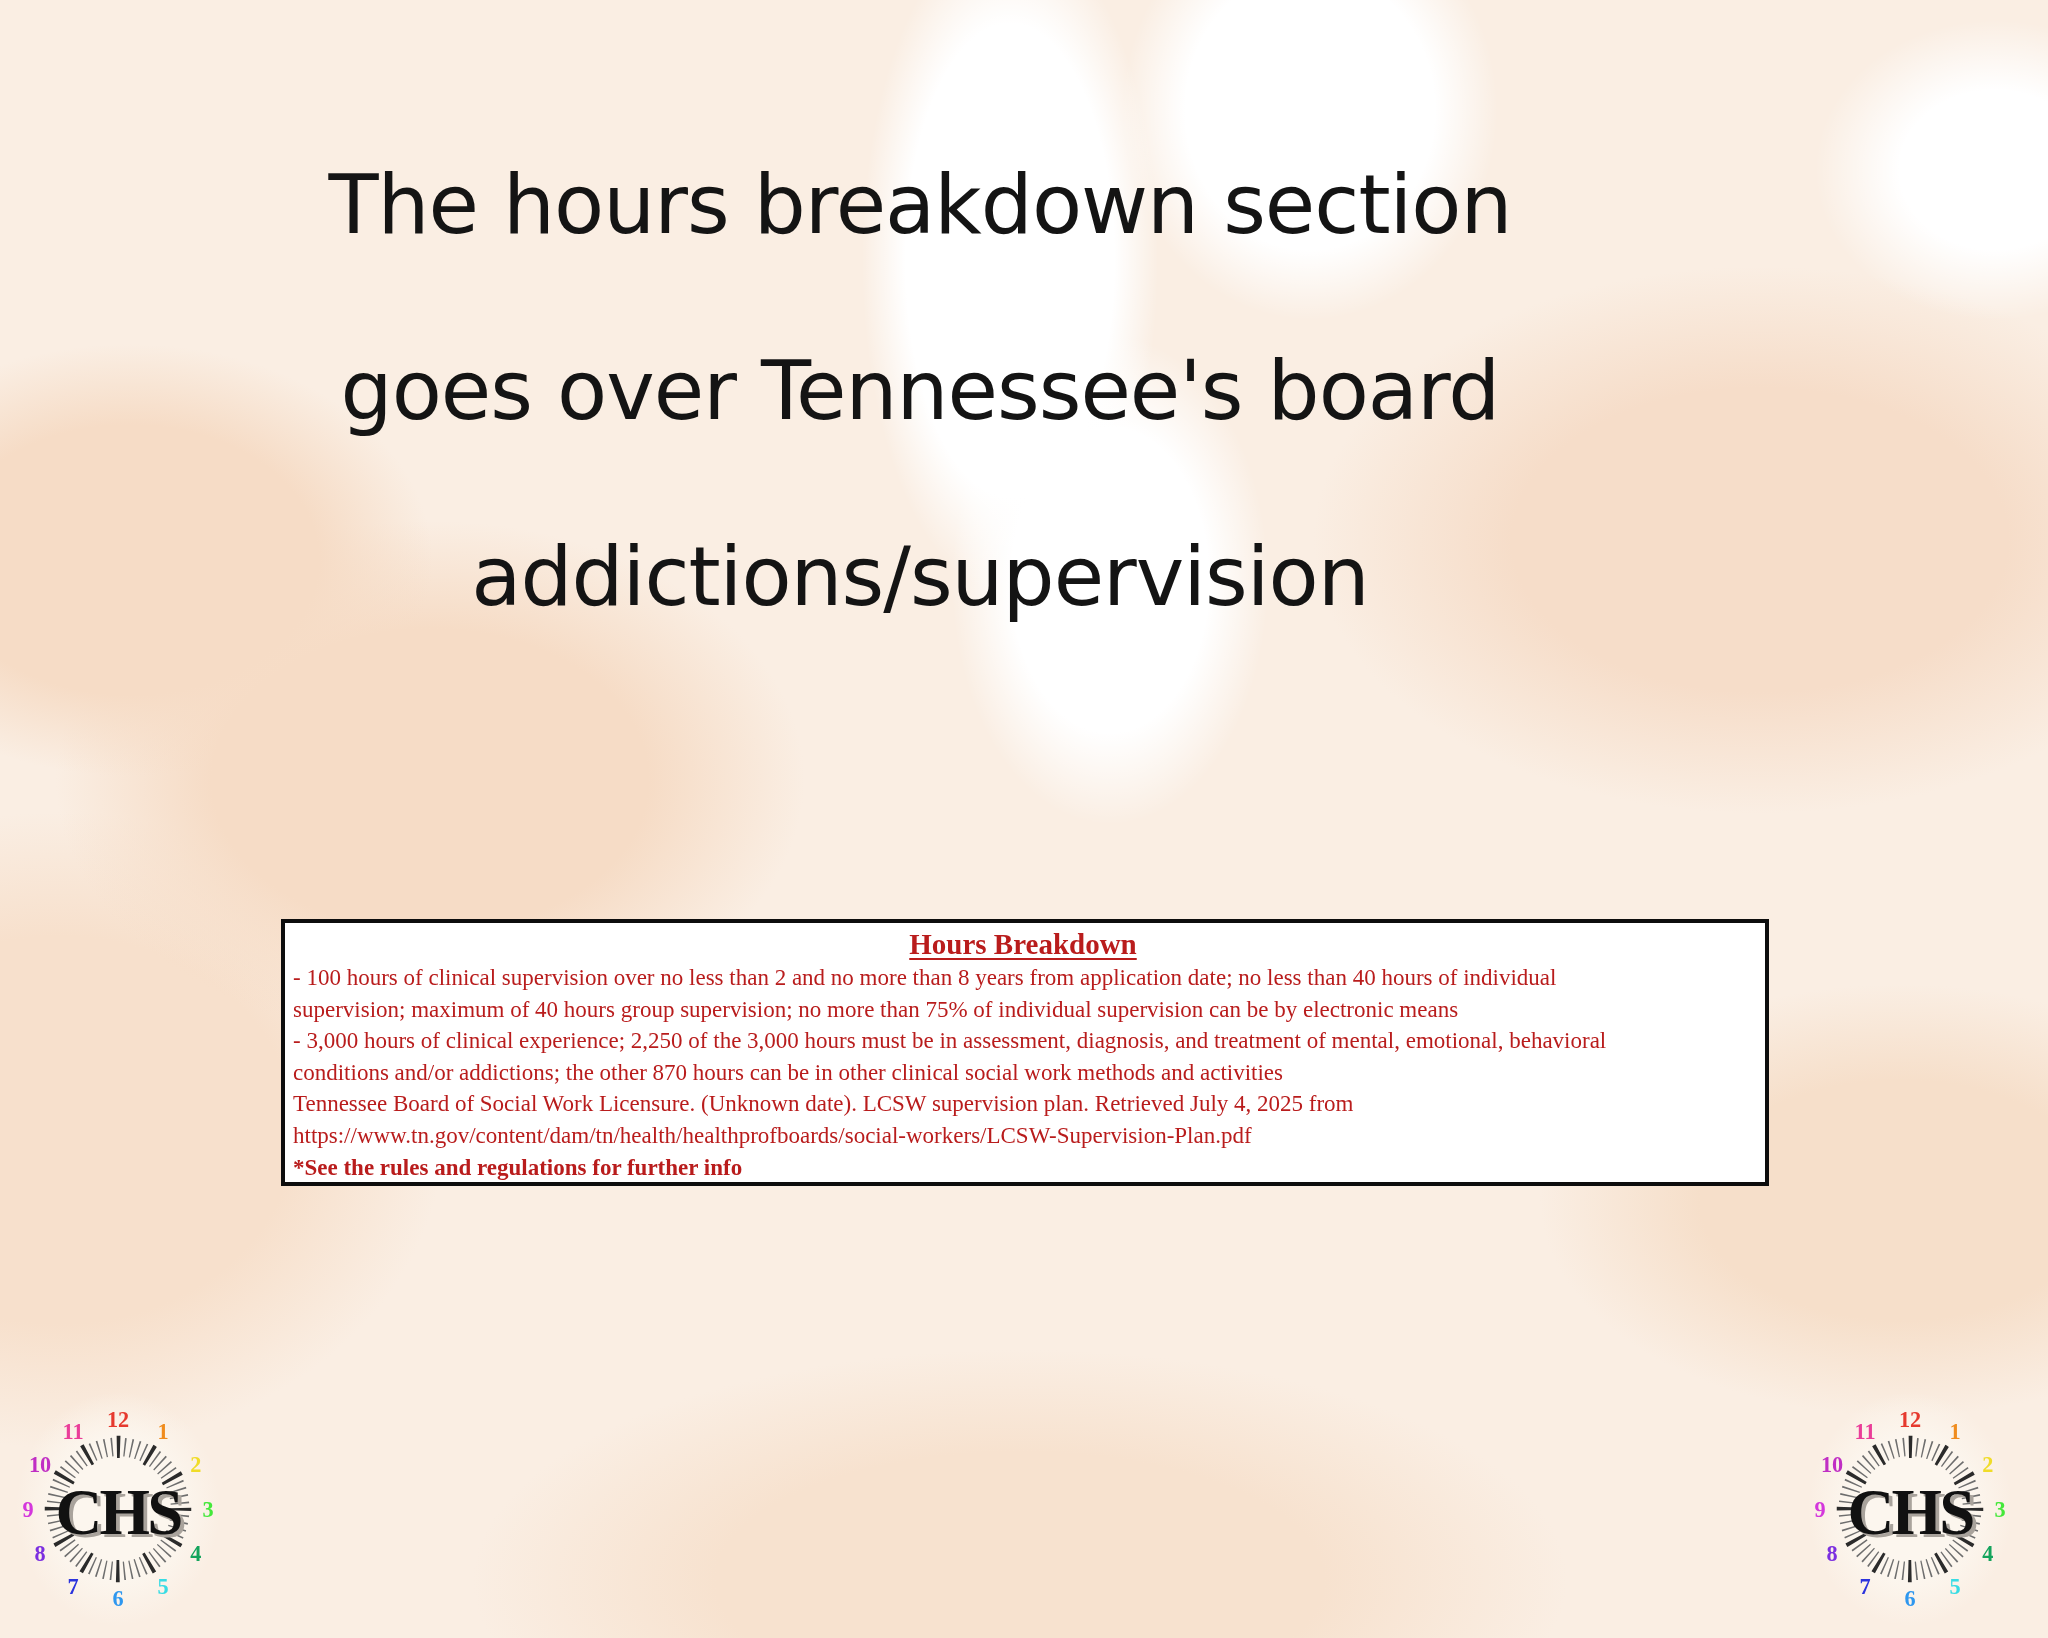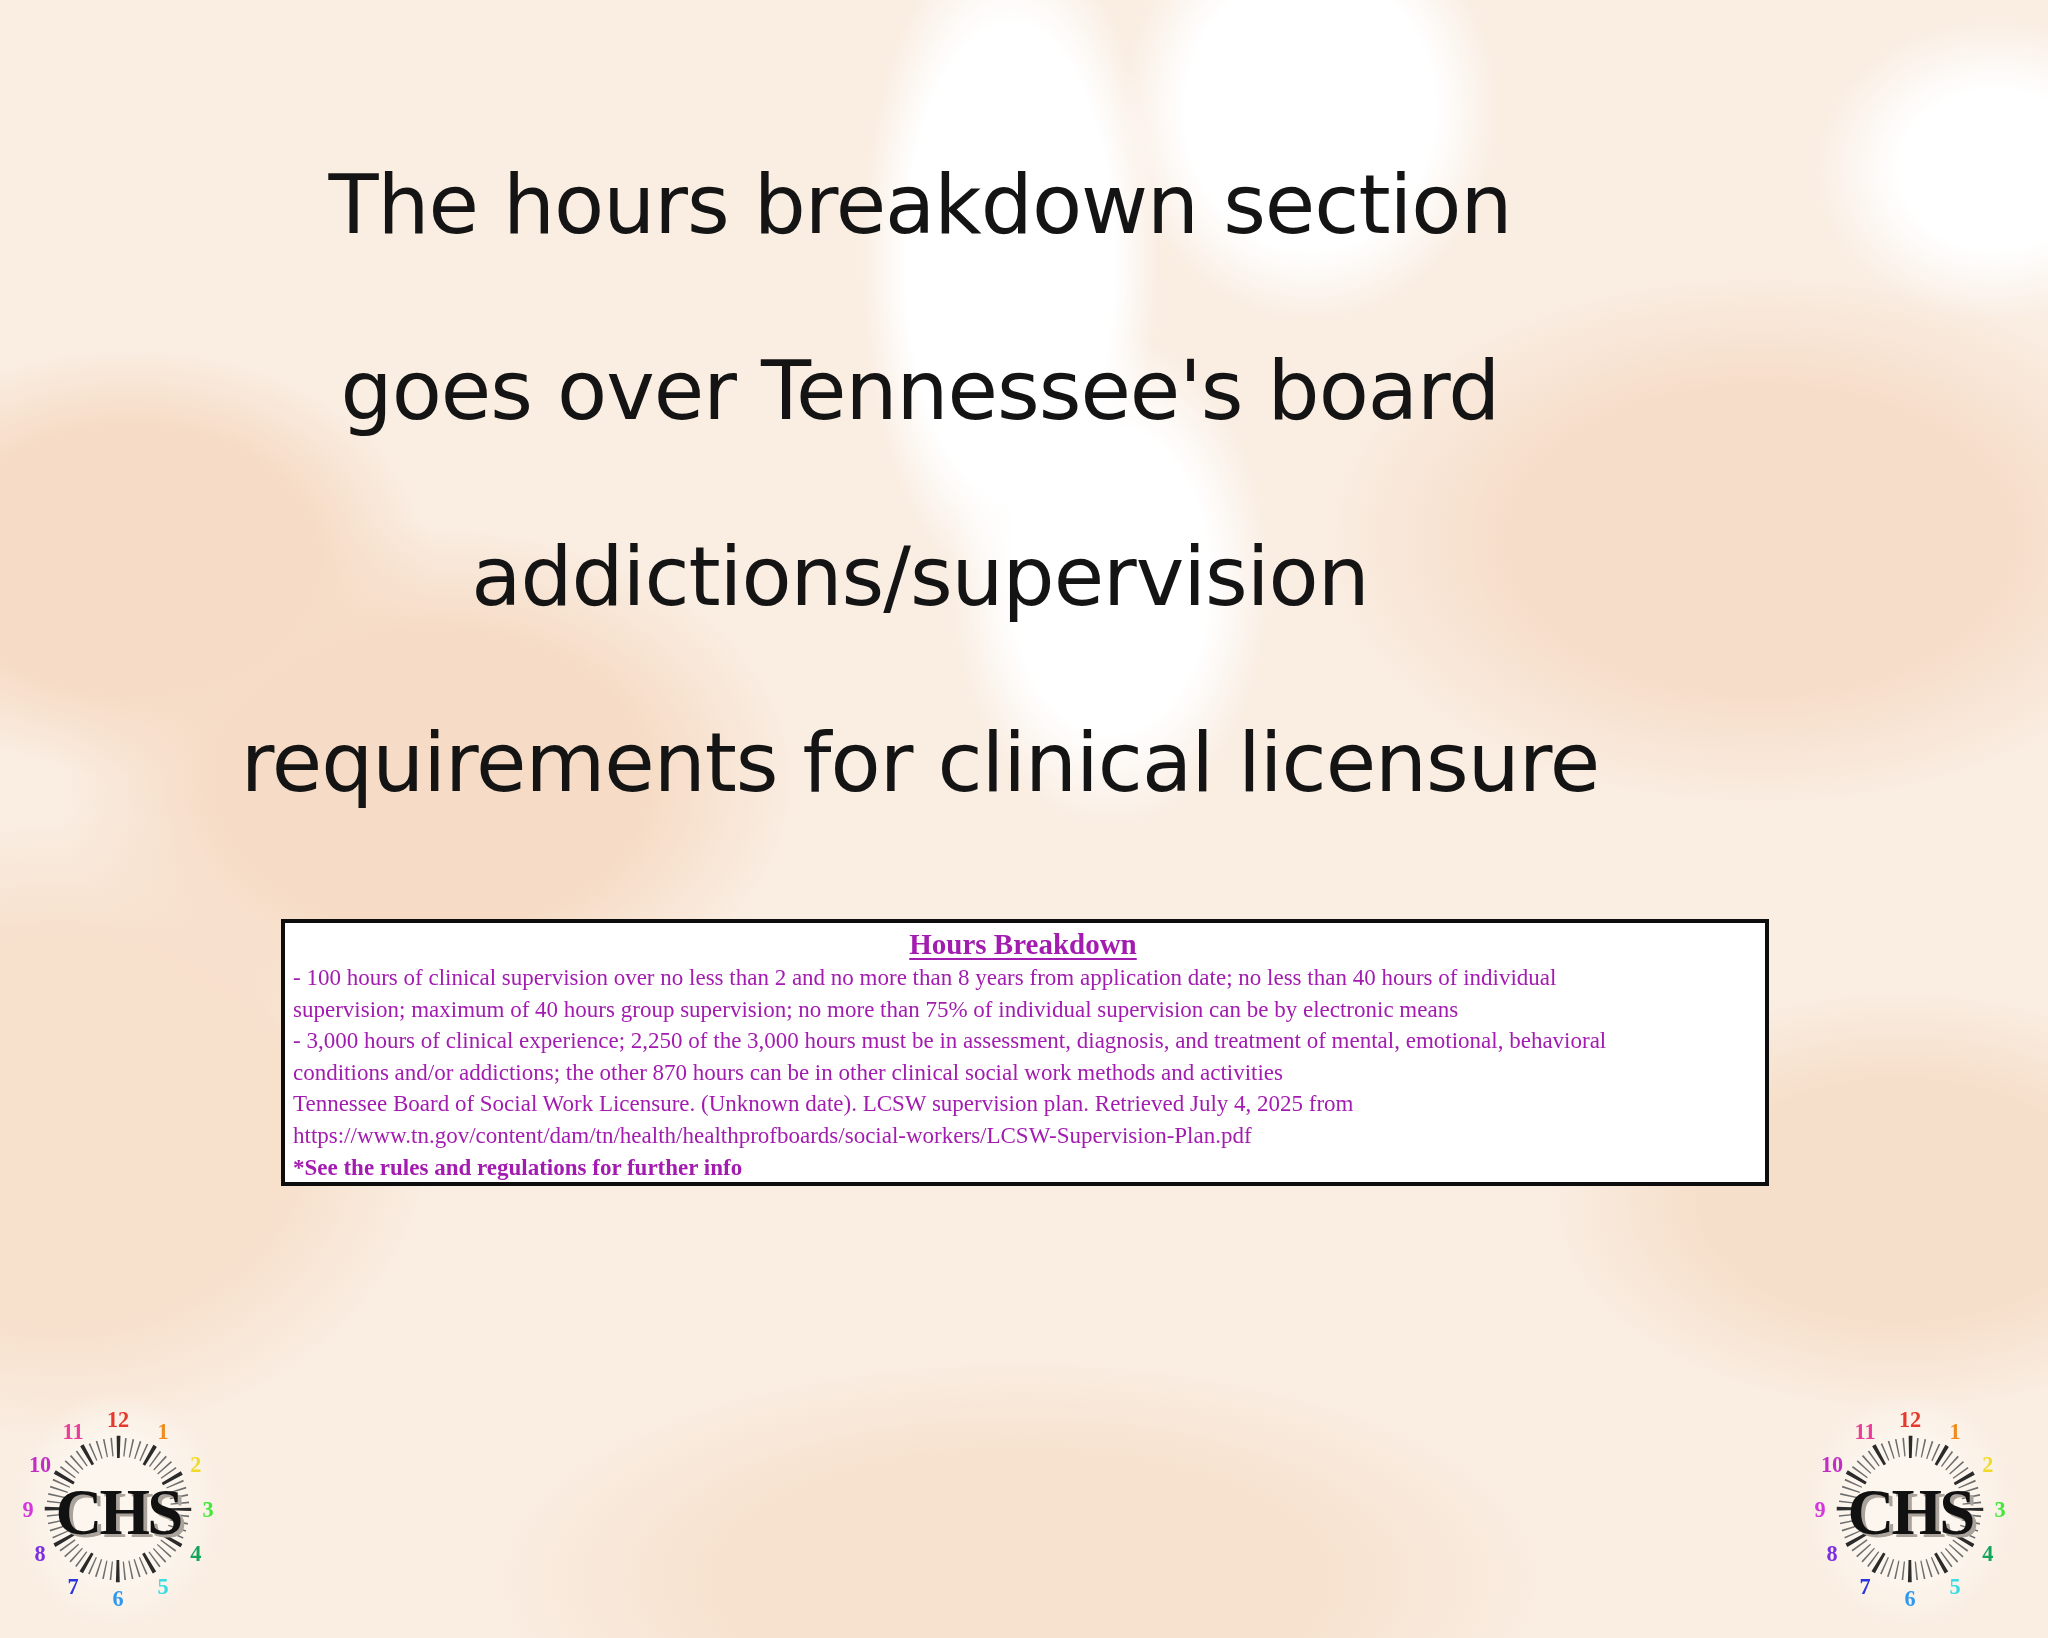--- a/index.html
+++ b/index.html
@@ -104,7 +104,6 @@
     <div class="title-line">The hours breakdown section</div>
     <div class="title-line">goes over Tennessee's board</div>
     <div class="title-line">addictions/supervision</div>
-    <div class="title-line">requirements for clinical licensure</div>
   </div>
 
   <div class="hours-box">

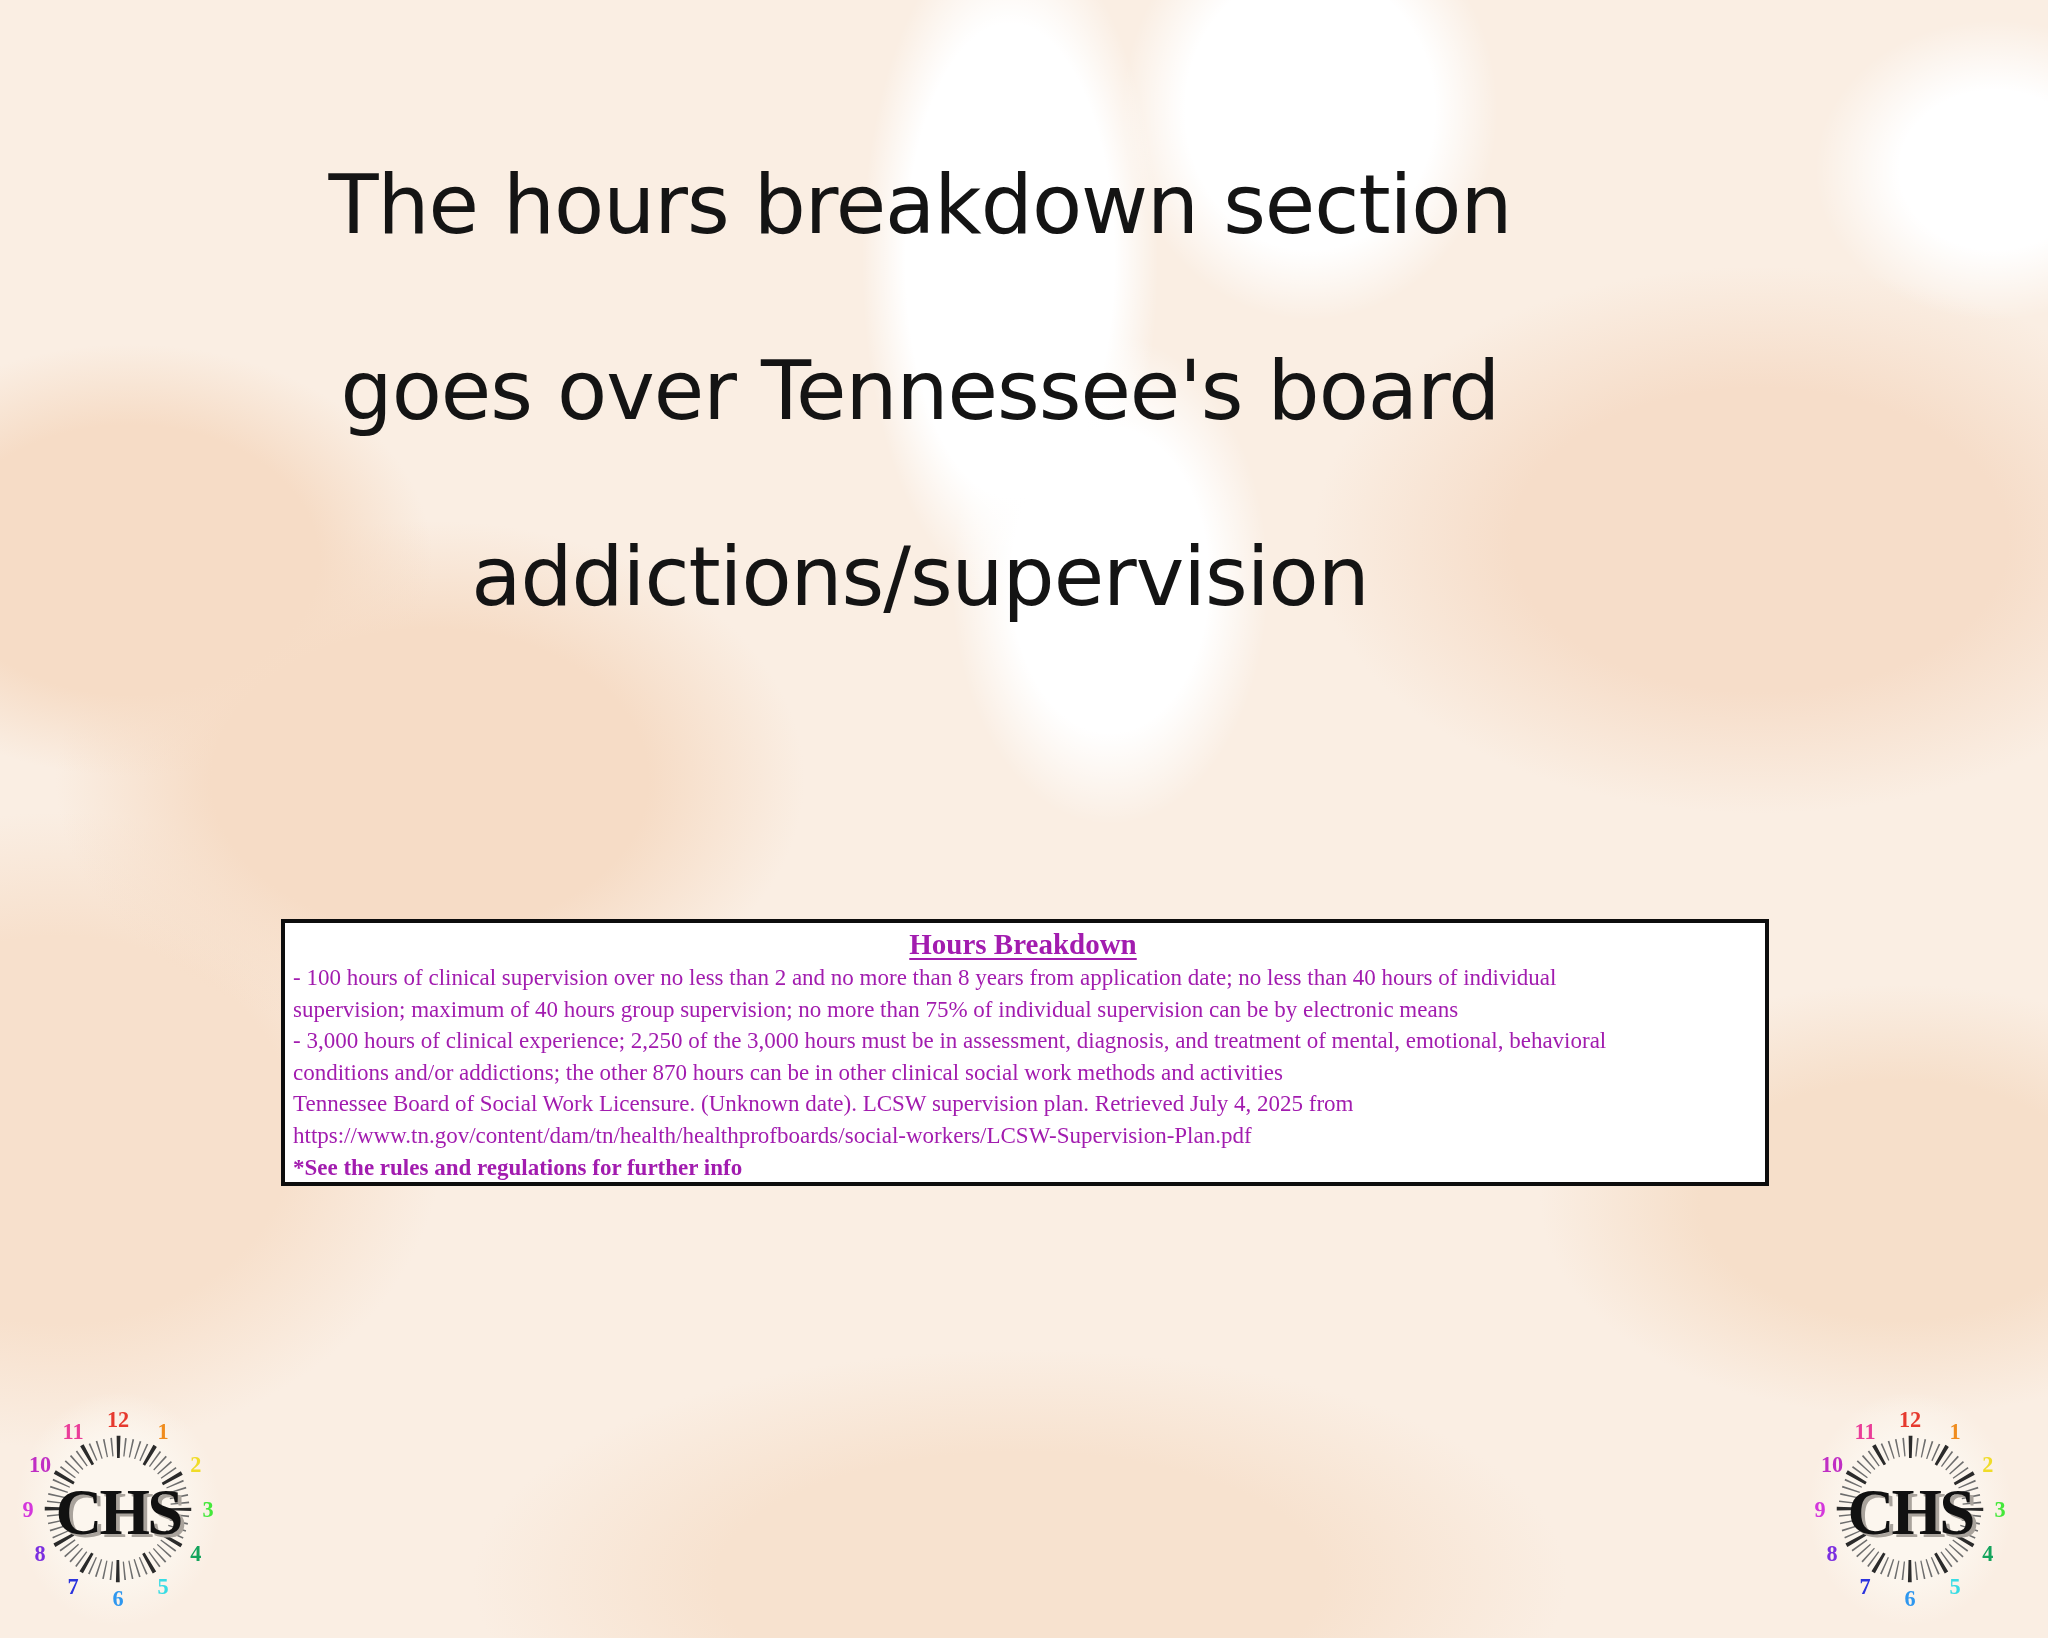--- a/index.html
+++ b/index.html
@@ -47,7 +47,7 @@
     background: #ffffff;
     border: 4px solid #0d0d0d;
     padding: 3px 12px 0 8px;
-    color: #a21caf;
+    color: #b91c1c;
     font-family: "Liberation Serif", serif;
     font-size: 23px;
     overflow: hidden;

